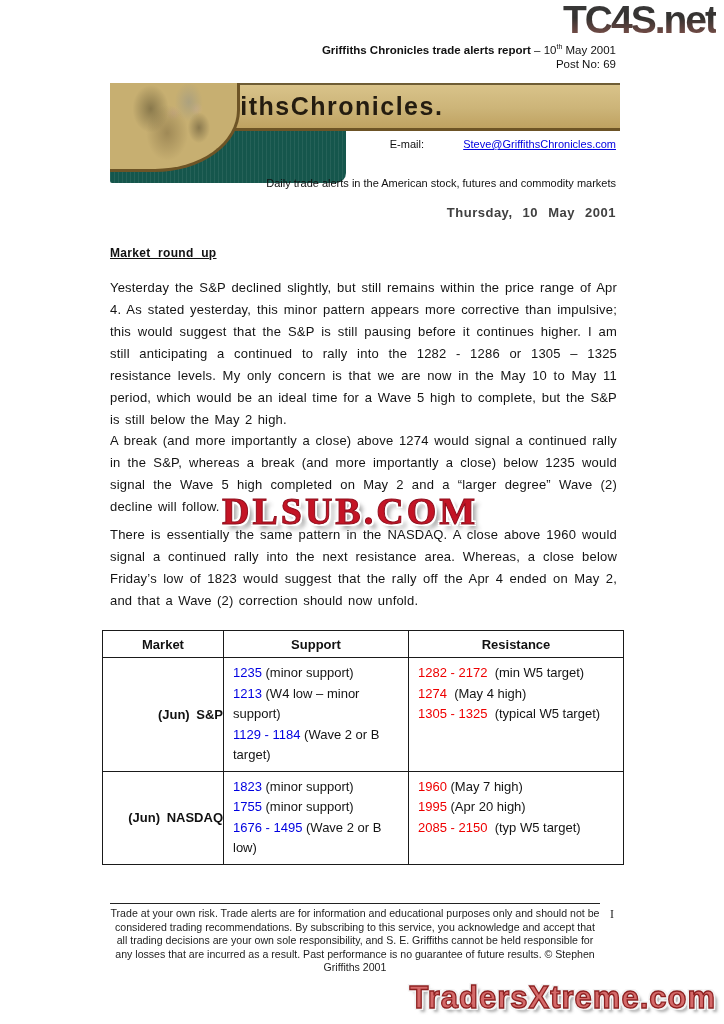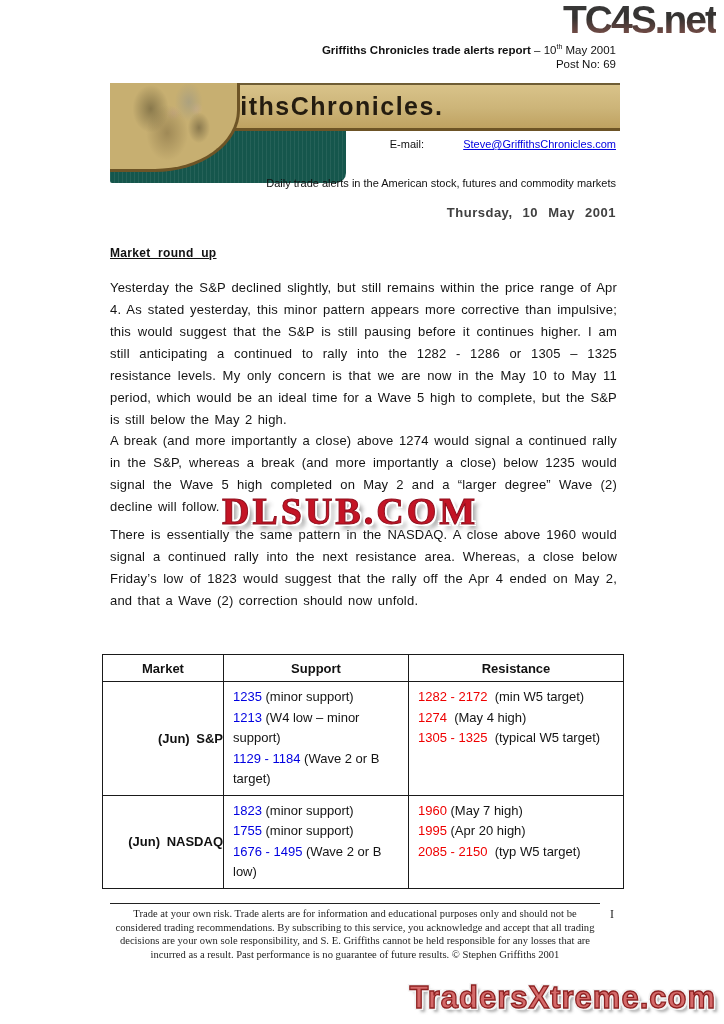--- a/index.html
+++ b/index.html
@@ -108,7 +108,7 @@
 
   
   .market-table {
-    position:absolute; left:102px; top:654px; width:521px;
+    position:absolute; left:102px; top:630px; width:521px;
     border-collapse:collapse; table-layout:fixed;
   }
   .market-table th, .market-table td { border:1.5px solid #1a1a1a; }

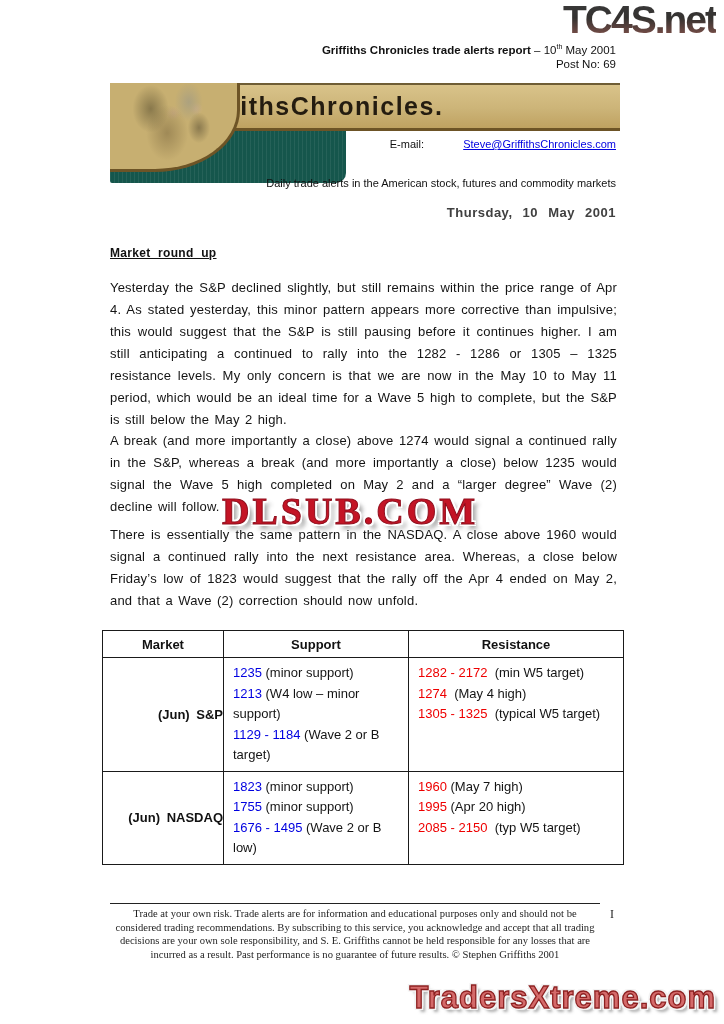--- a/index.html
+++ b/index.html
@@ -132,7 +132,7 @@
   .footer-rule { position:absolute; left:110px; top:903px; width:490px; border-top:1.4px solid #222; }
   .disclaimer {
     position:absolute; left:110px; top:907px; width:490px;
-    font-family:Liberation Serif, serif; font-size:10.6px; line-height:13.6px;
+    font-family:Liberation Sans, sans-serif; font-size:10.6px; line-height:13.6px;
     text-align:center; color:#1d1d1d;
   }
   .page-num {

